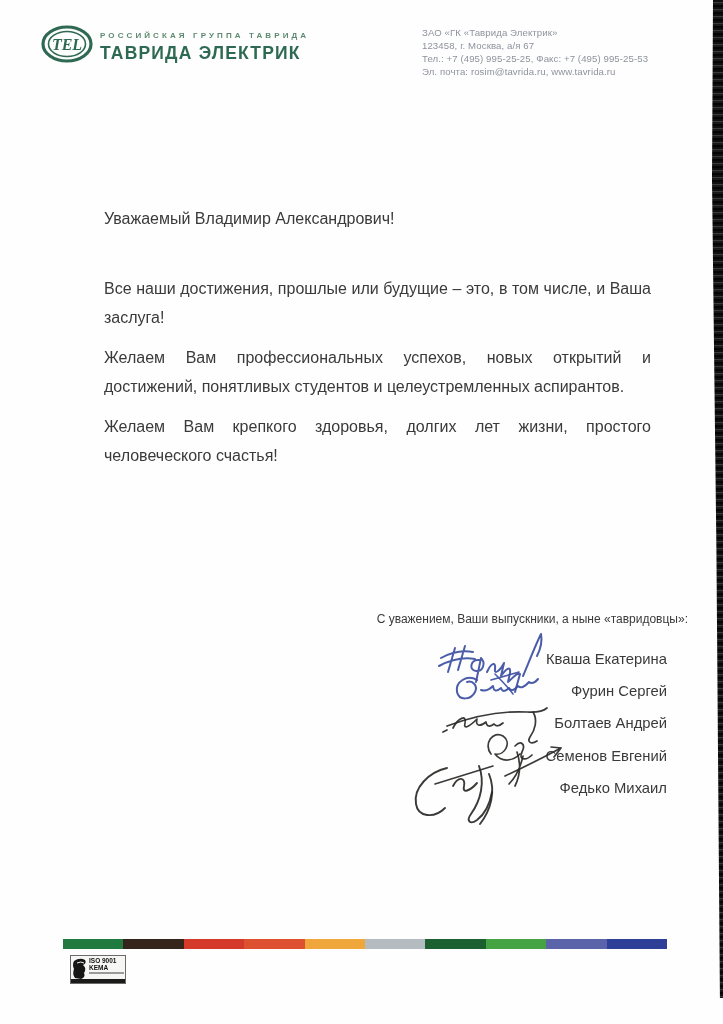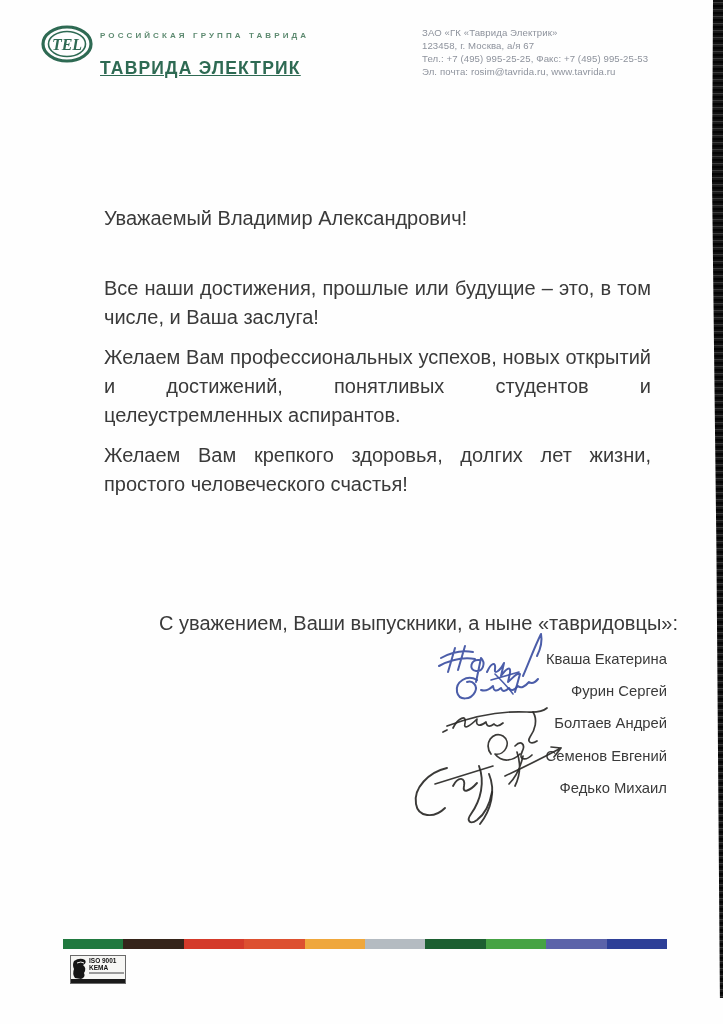--- a/index.html
+++ b/index.html
@@ -18,7 +18,7 @@
   }
   .logo-company{
     font-size:17.5px;font-weight:bold;color:#2e6a53;letter-spacing:1.2px;
-    margin-top:18px;white-space:nowrap;text-decoration:underline;
+    margin-top:3px;white-space:nowrap;
   }
   .contact{
     position:absolute;left:422px;top:26px;font-size:9.6px;line-height:13px;

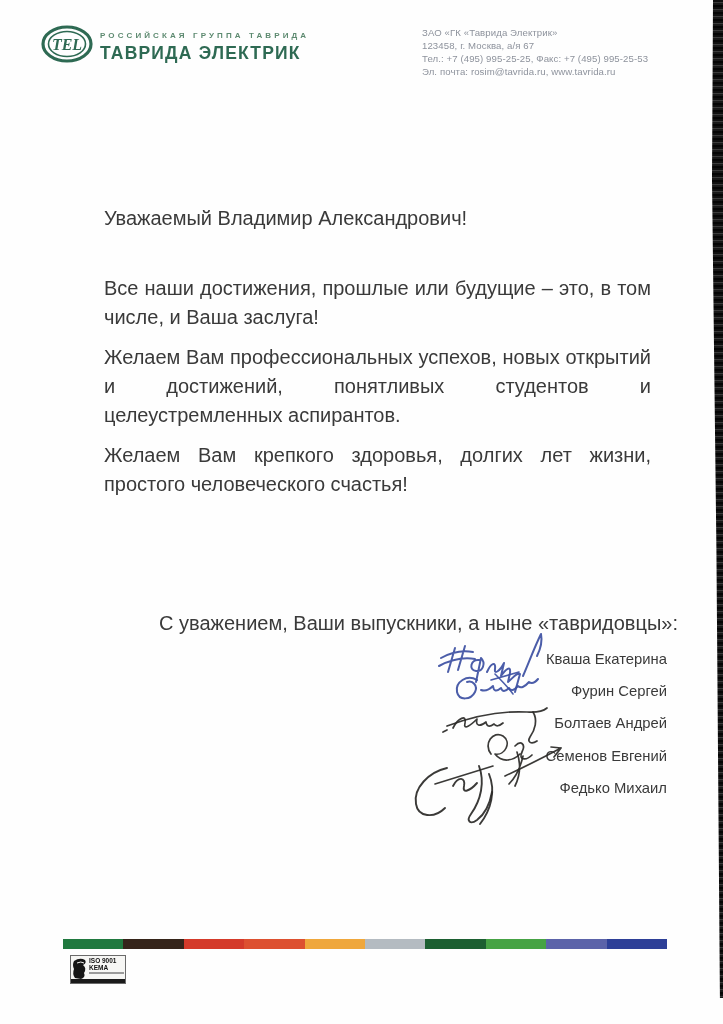--- a/index.html
+++ b/index.html
@@ -27,7 +27,7 @@
   
   .letter{position:absolute;left:104px;top:204px;width:547px;}
   .letter p{
-    margin:0 0 11px 0;font-size:20px;line-height:29px;text-align:justify;
+    margin:0 0 11px 0;font-size:16px;line-height:29px;text-align:justify;
     color:#3a3a3a;
   }
   .letter p.salutation{margin-bottom:41px;}

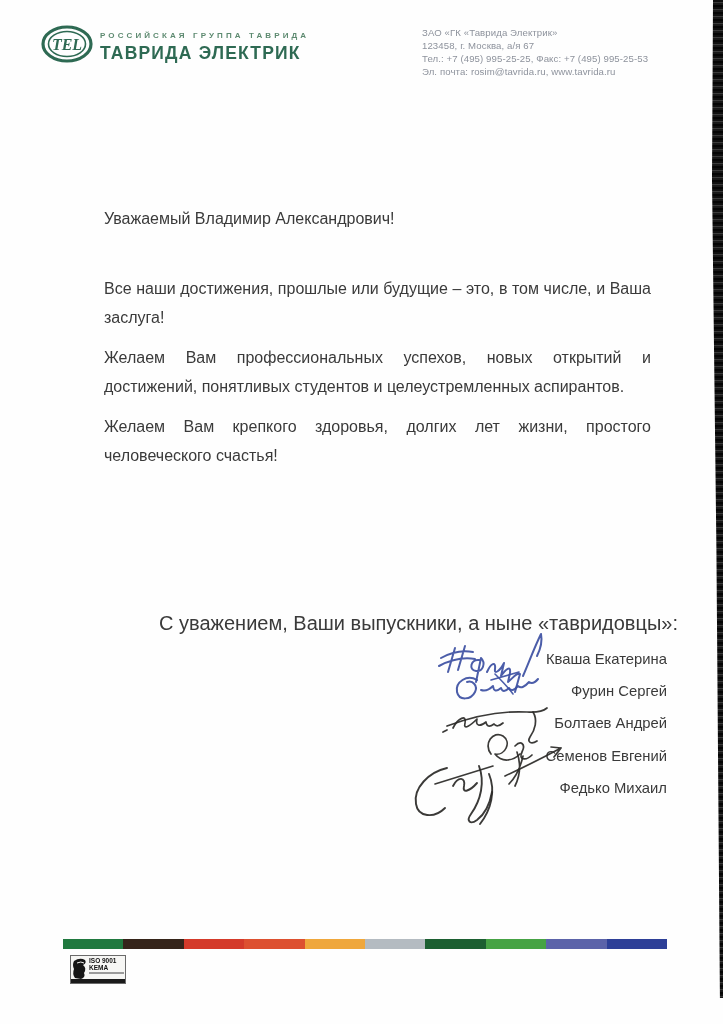--- a/index.html
+++ b/index.html
@@ -32,7 +32,7 @@
   }
   .letter p.salutation{margin-bottom:41px;}
   .closing{
-    position:absolute;top:612px;right:45px;font-size:20px;color:#3a3a3a;
+    position:absolute;top:612px;right:35px;font-size:12px;color:#3a3a3a;
     white-space:nowrap;
   }
   .signatories{position:absolute;left:104px;top:643px;right:56px;}

